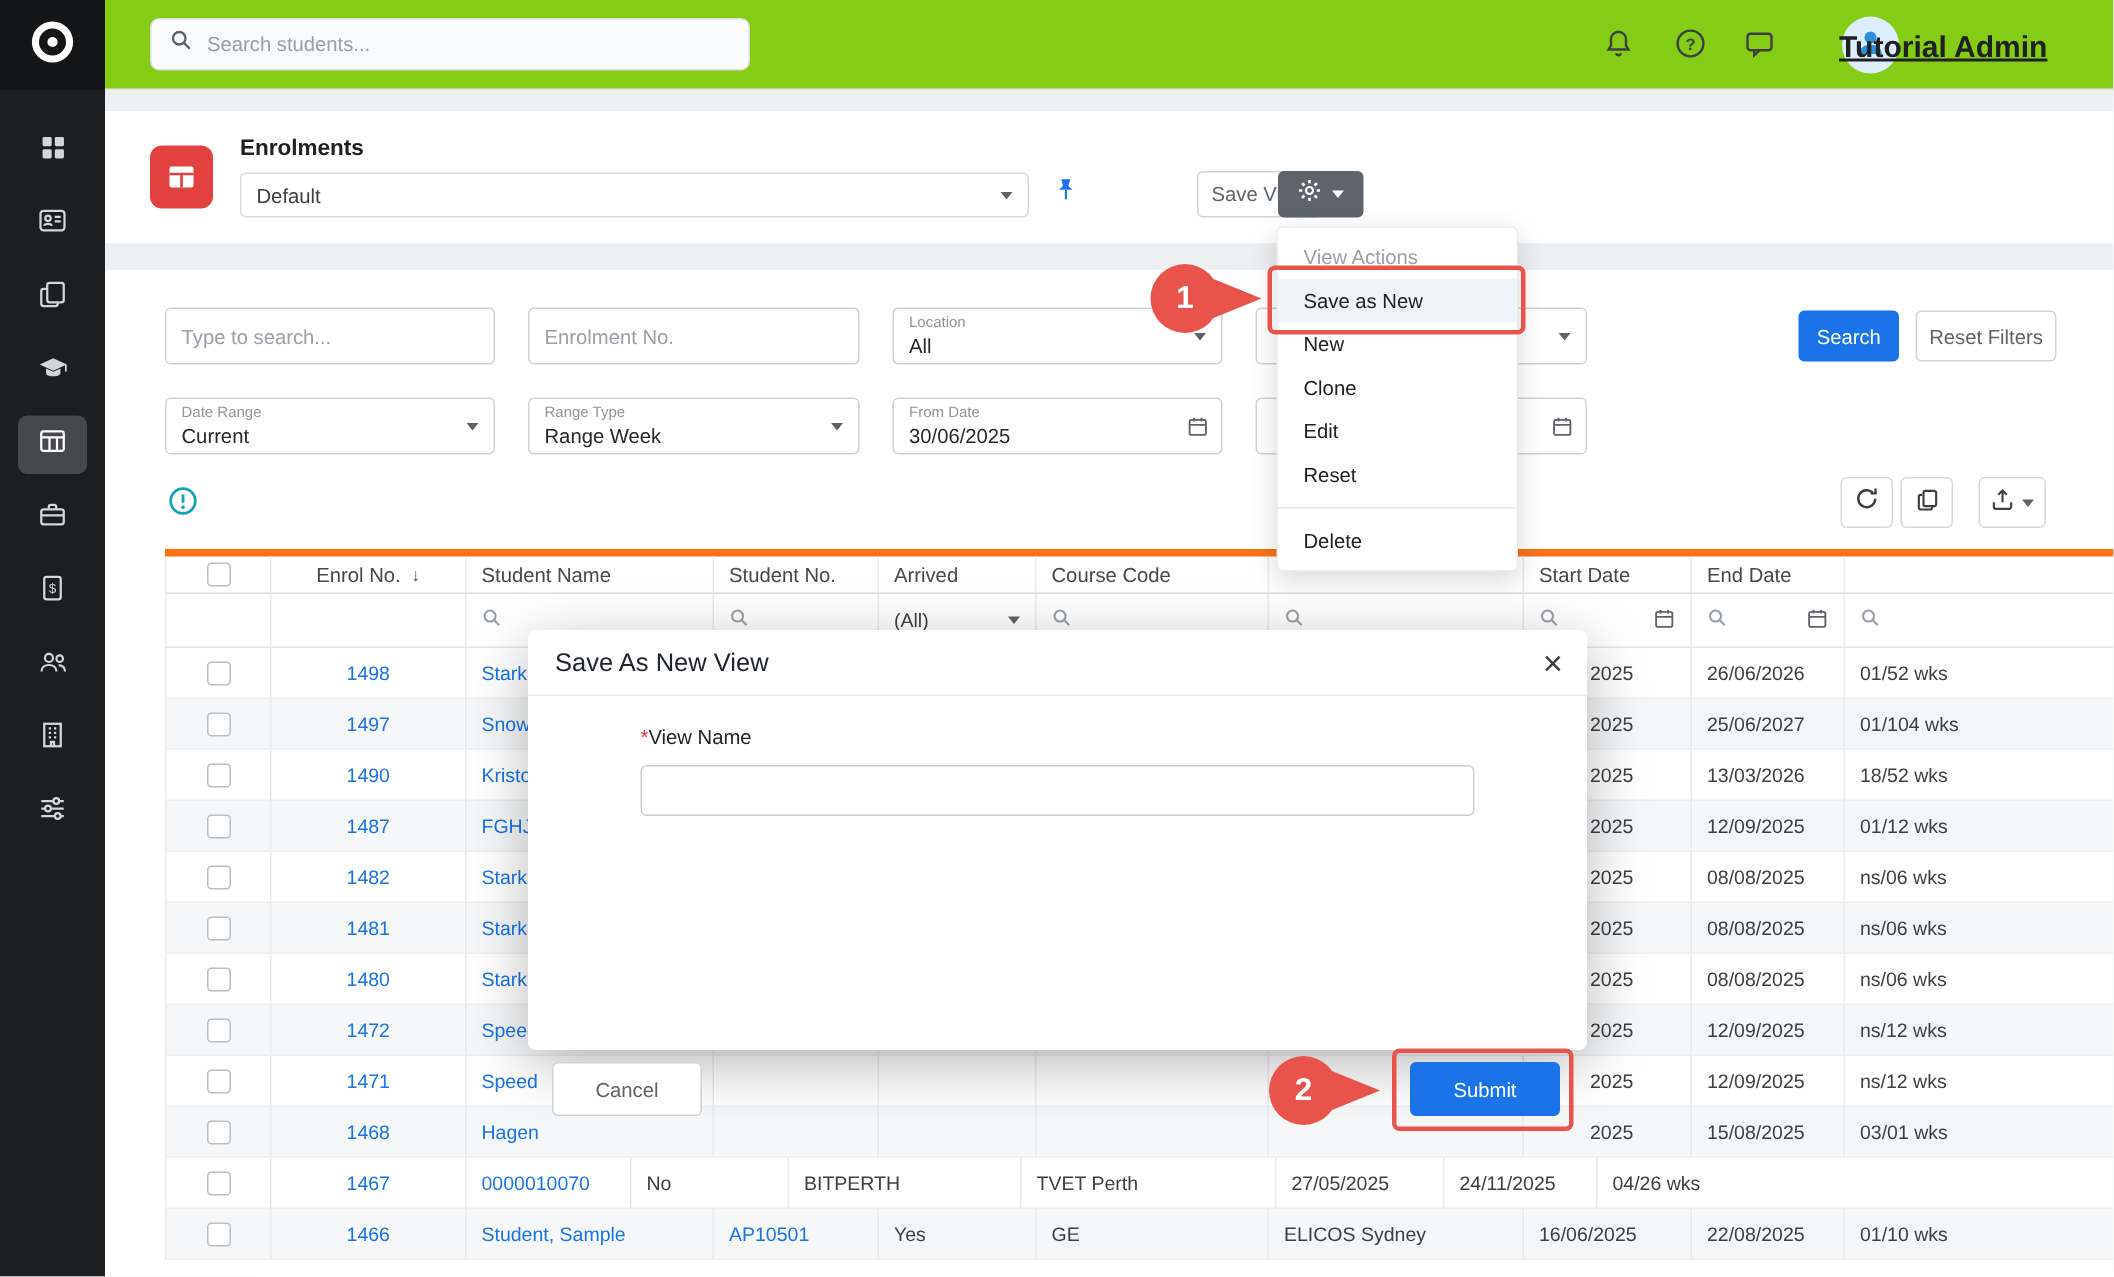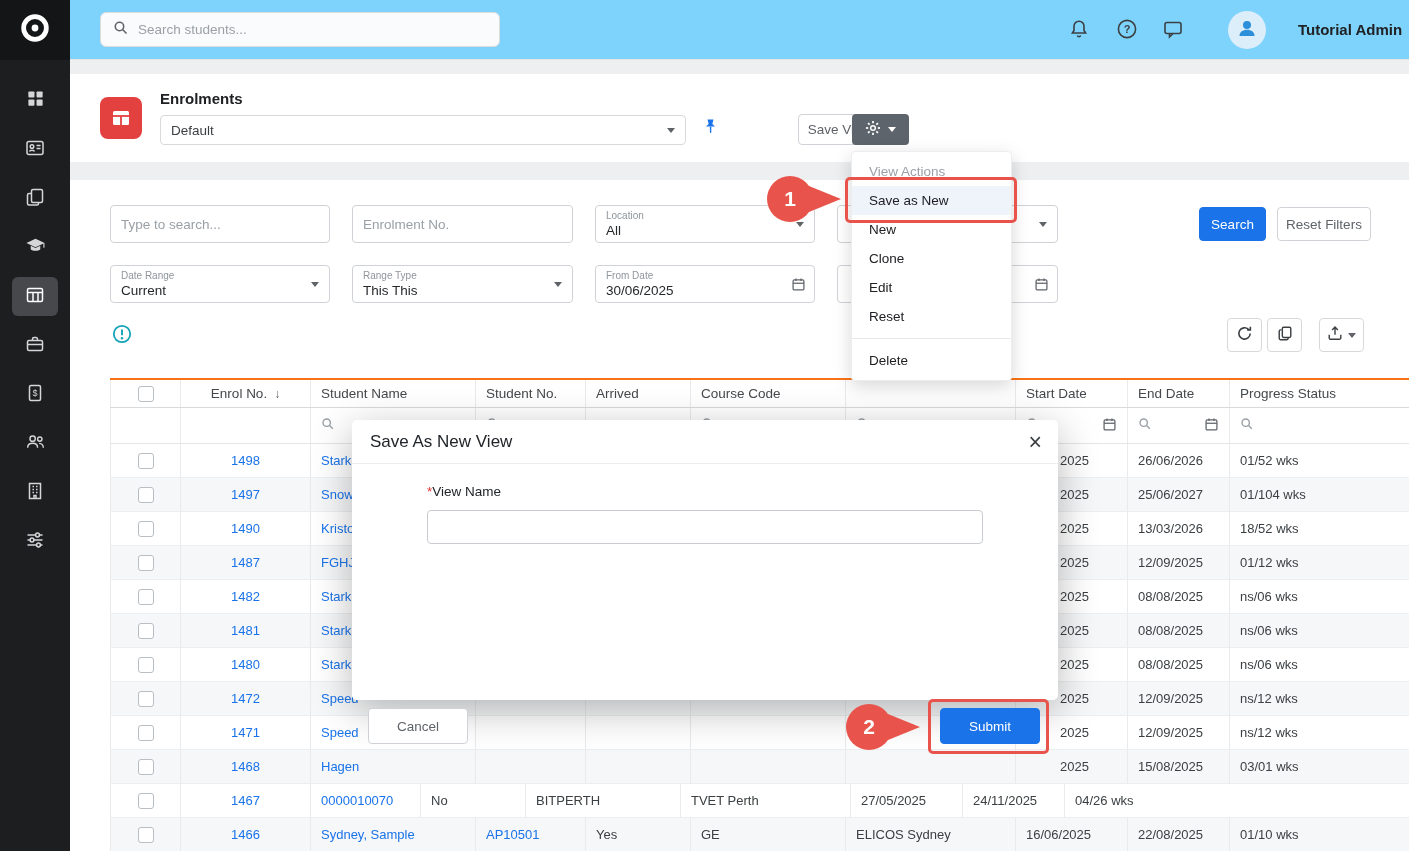--- a/index.html
+++ b/index.html
@@ -15,7 +15,7 @@
   .side-item.active { background:#46484c; }
 
   
-  .topbar { position:absolute; left:70px; top:0; right:0; height:60px; background:#7dd3fc; border-bottom:1px solid #e3e5e7; z-index:5;padding-left:47px; }
+  .topbar { position:absolute; left:70px; top:0; right:0; height:60px; background:#84cc16; border-bottom:1px solid #e3e5e7; z-index:5;padding-left:47px; }
   .searchbox { position:absolute; left:30px; top:12px; width:400px; height:35px; border:1px solid #dadce0;
                border-radius:6px; background:#fafbfc; display:flex; align-items:center; padding:0 12px; gap:9px; }
   .searchbox input { border:none; outline:none; background:transparent; font:13.5px "Liberation Sans",sans-serif; color:#3c4043; width:100%; }

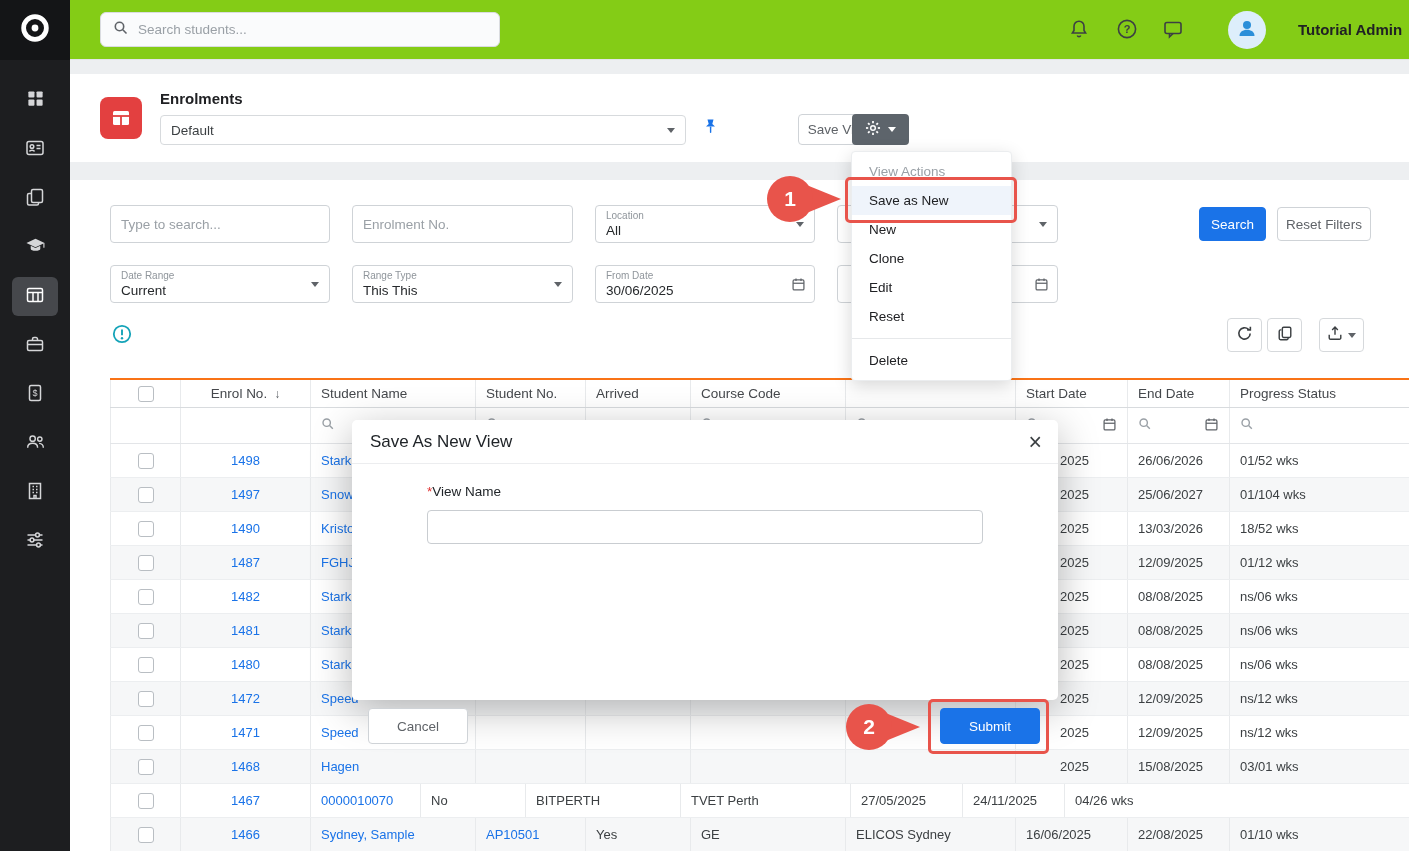--- a/index.html
+++ b/index.html
@@ -23,7 +23,7 @@
   .top-icon { position:absolute; top:18px; width:26px; height:26px; display:flex; align-items:center; justify-content:center; cursor:pointer; }
   .avatar { position:absolute; left:1158px; top:11px; width:38px; height:38px; border-radius:50%; background:#ddeefb;
             display:flex; align-items:center; justify-content:center; cursor:pointer; }
-  .username { position:absolute; left:1228px; top:21px; font-size:15px; font-weight:bold; color:#202124; }
+  .username { position:absolute; left:1156px; top:21px; font-size:20px; font-weight:bold; color:#202124;text-decoration:underline; }
 
   
   .view-header { position:absolute; left:70px; top:74px; right:0; height:88px; background:#fff; }

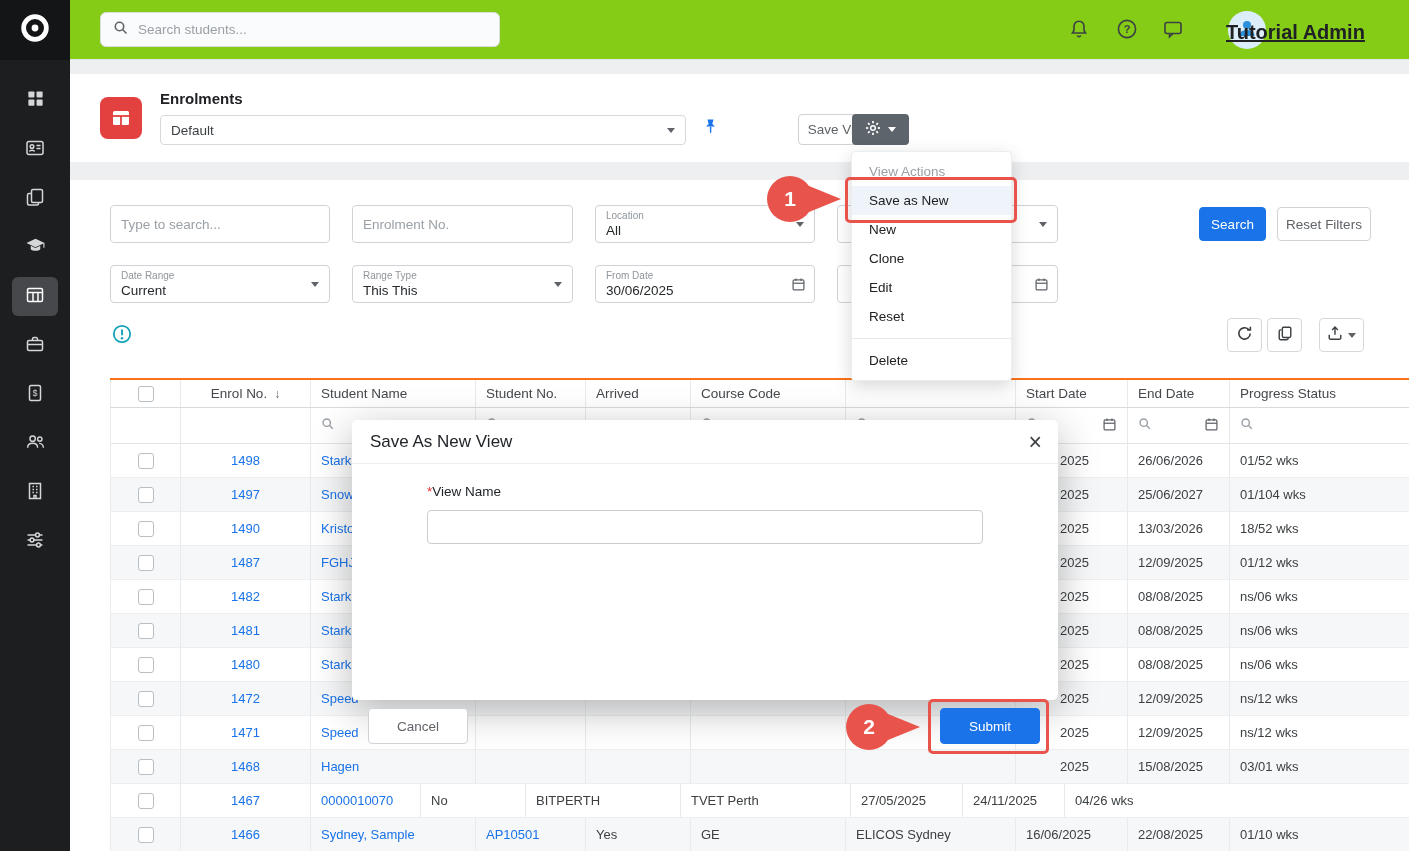--- a/index.html
+++ b/index.html
@@ -308,7 +308,7 @@
   </div>
   <div class="float-select r2 f-enrol">
     <span class="flabel">Range Type</span>
-    <span class="fvalue">This This</span>
+    <span class="fvalue">Range Week</span>
     <span class="caret"></span>
   </div>
   <div class="float-select r2 f-loc">

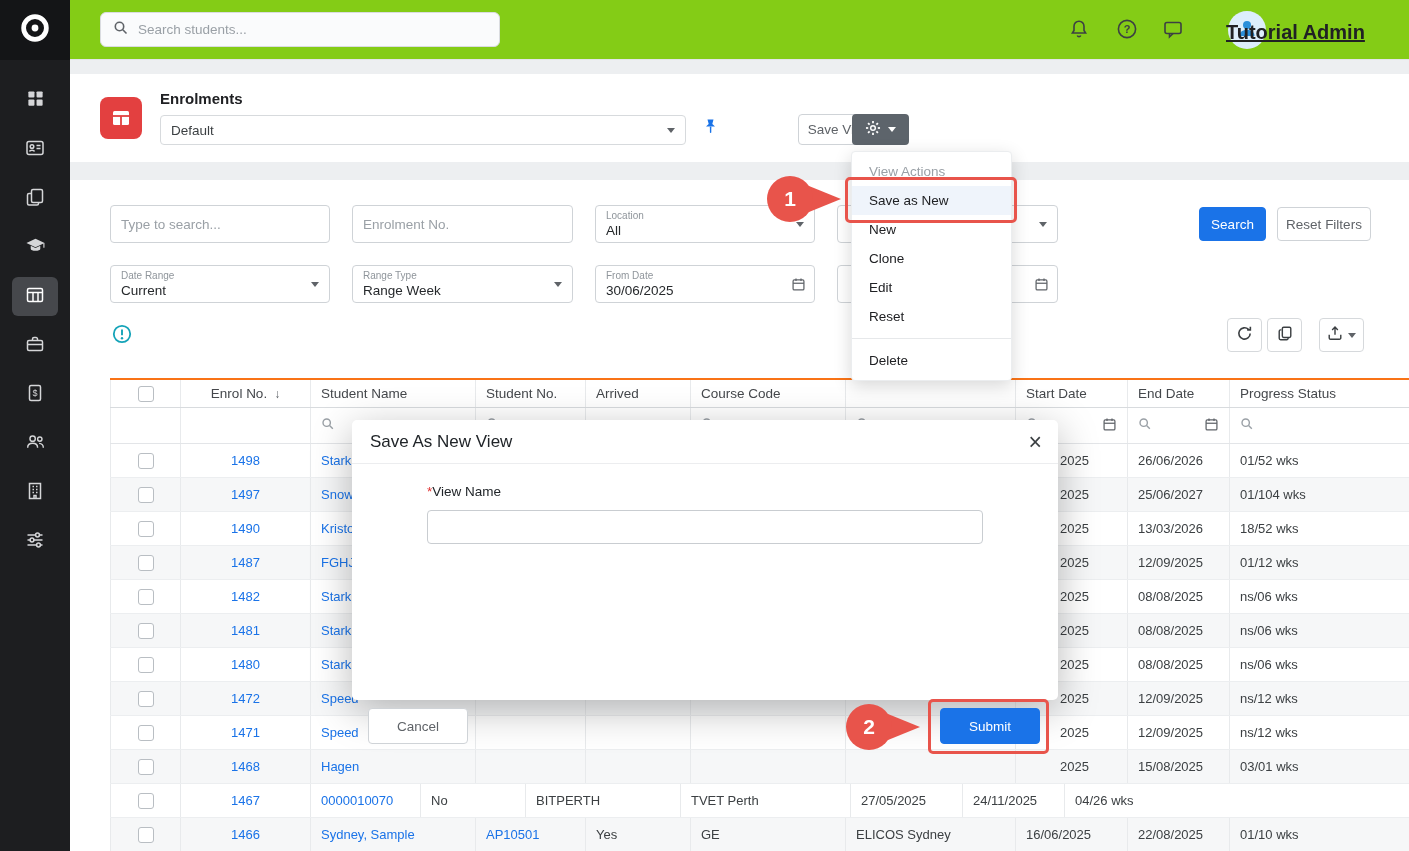--- a/index.html
+++ b/index.html
@@ -69,7 +69,7 @@
   
   .table { position:absolute; left:40px; top:186px; width:1299px; }
   .thead, .tfilter, .trow { display:flex; }
-  .thead { height:30px; border-top:2px solid #f97316; border-bottom:1px solid #d8dbde;margin-top:12px; }
+  .thead { height:30px; border-top:5px solid #f97316; border-bottom:1px solid #d8dbde; }
   .tfilter { height:36px; border-bottom:1px solid #e3e5e8; }
   .trow { height:34px; border-bottom:1px solid #eceef0; }
   .tbody .trow:nth-child(even) { background:#f6f7f8; }

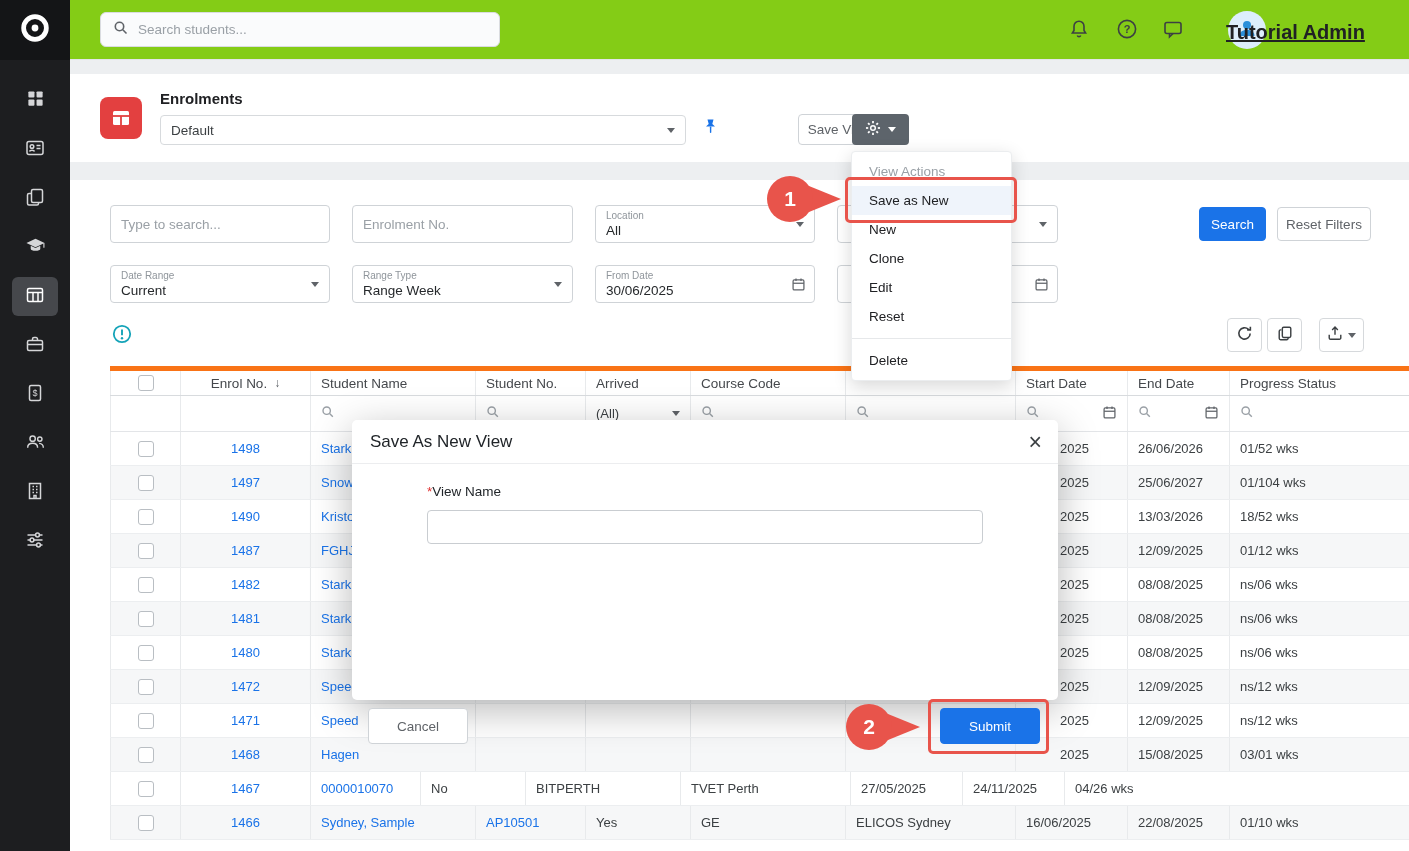--- a/index.html
+++ b/index.html
@@ -373,7 +373,6 @@
       <div class="tcell c6"></div>
       <div class="tcell c7">Start Date</div>
       <div class="tcell c8">End Date</div>
-      <div class="tcell c9">Progress Status</div>
     </div>
     <div class="tfilter">
       <div class="tcell c0"></div>

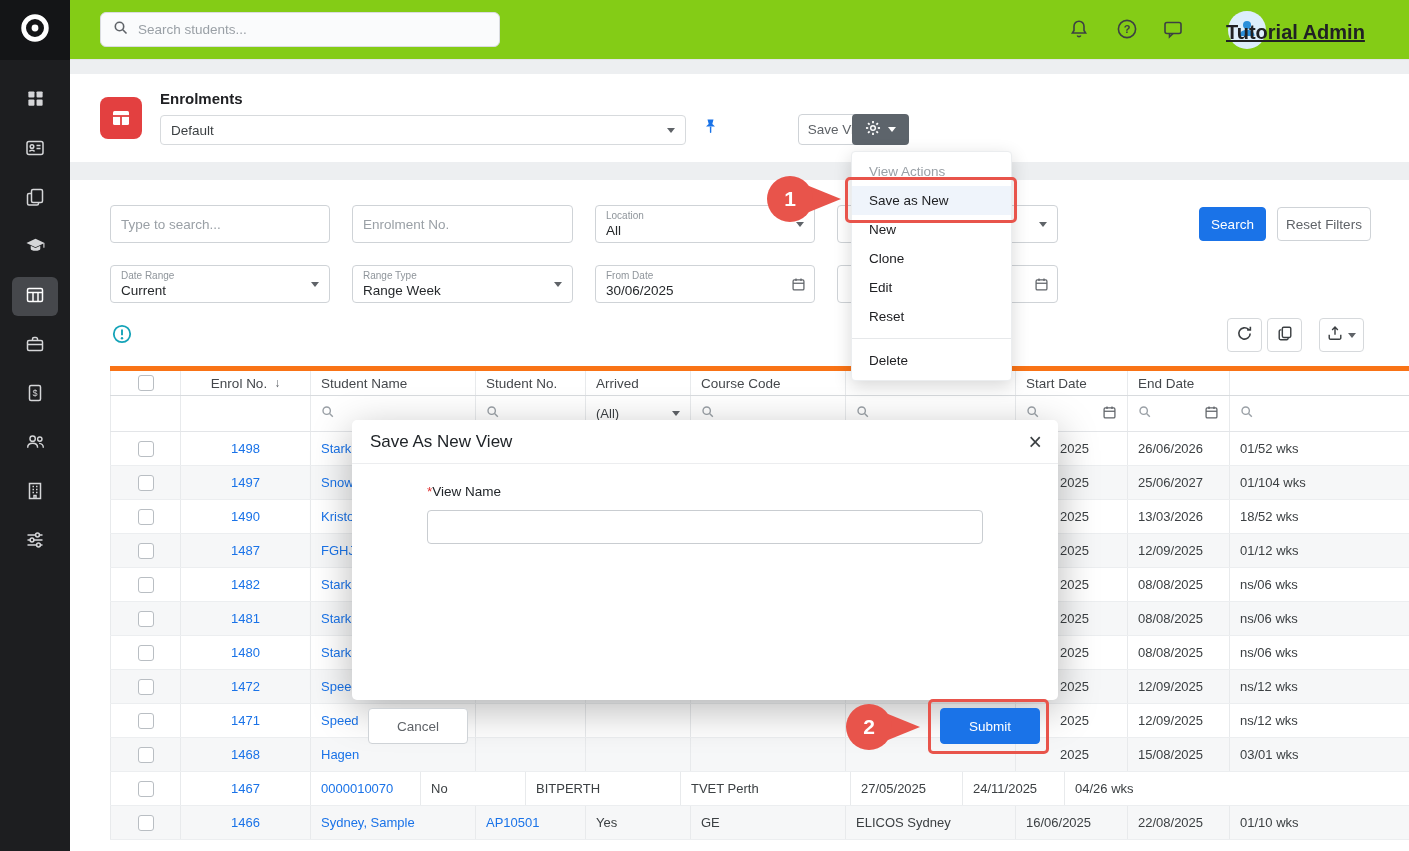--- a/index.html
+++ b/index.html
@@ -595,7 +595,7 @@
             <span class="checkbox"></span>
           </div>
           <div class="tcell c1 link">1466</div>
-          <div class="tcell c2 link">Sydney, Sample</div>
+          <div class="tcell c2 link">Student, Sample</div>
           <div class="tcell c3 link">AP10501</div>
           <div class="tcell c4">Yes</div>
           <div class="tcell c5">GE</div>

